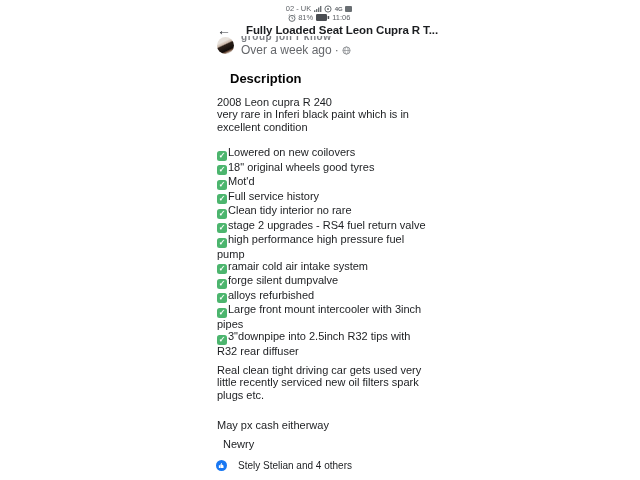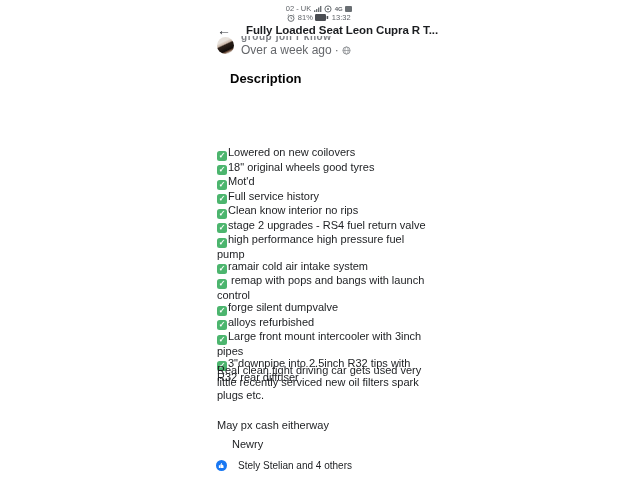--- a/index.html
+++ b/index.html
@@ -89,7 +89,7 @@
             <rect x="11.6" y="2" width="1.6" height="3" rx=".6" fill="#4a4d52"></rect>
           </svg>
       </span>
-      <span>13:32</span>
+      <span>11:06</span>
     </div>
   </div>
 

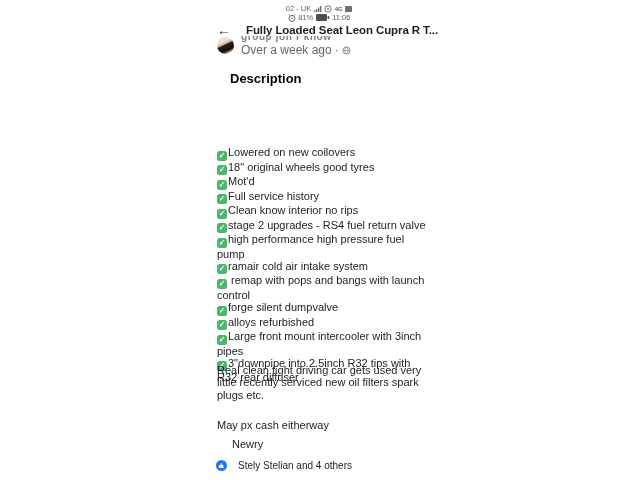--- a/index.html
+++ b/index.html
@@ -119,6 +119,8 @@
   </div>
 
   <div class="heading">Description</div>
+  <div class="intro bodytext">2008 Leon cupra R 240
+very rare in Inferi black paint which is in excellent condition</div>
 
   <div class="list bodytext">
       <div class="check-item"><span class="check">✓</span><span class="check-text">Lowered on new coilovers</span></div>

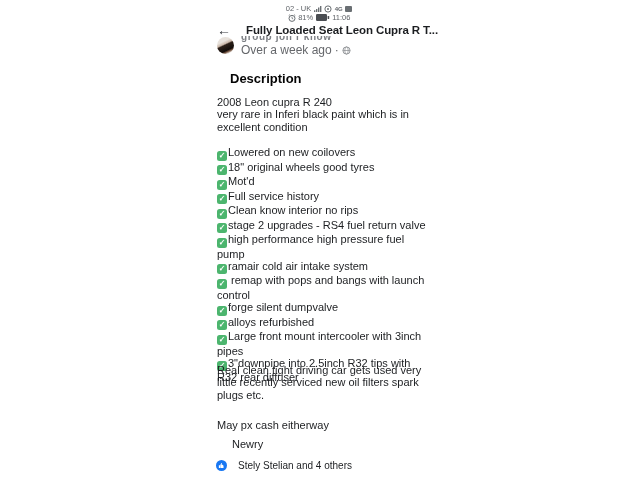--- a/index.html
+++ b/index.html
@@ -127,7 +127,7 @@
       <div class="check-item"><span class="check">✓</span><span class="check-text">18" original wheels good tyres</span></div>
       <div class="check-item"><span class="check">✓</span><span class="check-text">Mot'd</span></div>
       <div class="check-item"><span class="check">✓</span><span class="check-text">Full service history</span></div>
-      <div class="check-item"><span class="check">✓</span><span class="check-text">Clean know interior no rips</span></div>
+      <div class="check-item"><span class="check">✓</span><span class="check-text">Clean tidy interior no rare</span></div>
       <div class="check-item"><span class="check">✓</span><span class="check-text">stage 2 upgrades - RS4 fuel return valve</span></div>
       <div class="check-item"><span class="check">✓</span><span class="check-text">high performance high pressure fuel pump</span></div>
       <div class="check-item"><span class="check">✓</span><span class="check-text">ramair cold air intake system</span></div>

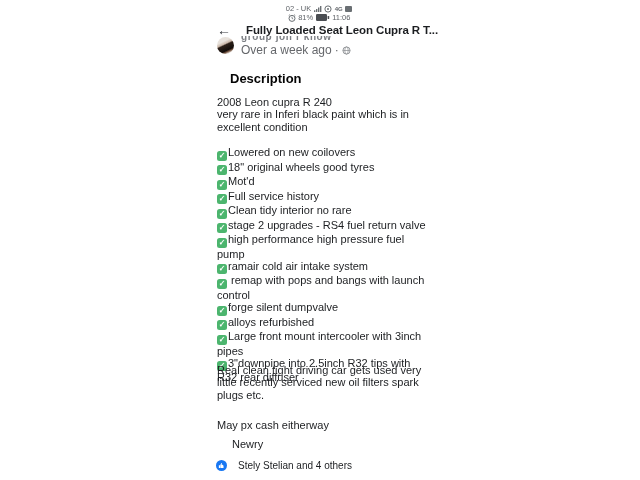--- a/index.html
+++ b/index.html
@@ -131,7 +131,6 @@
       <div class="check-item"><span class="check">✓</span><span class="check-text">stage 2 upgrades - RS4 fuel return valve</span></div>
       <div class="check-item"><span class="check">✓</span><span class="check-text">high performance high pressure fuel pump</span></div>
       <div class="check-item"><span class="check">✓</span><span class="check-text">ramair cold air intake system</span></div>
-      <div class="check-item"><span class="check">✓</span><span class="check-text"> remap with pops and bangs with launch control</span></div>
       <div class="check-item"><span class="check">✓</span><span class="check-text">forge silent dumpvalve</span></div>
       <div class="check-item"><span class="check">✓</span><span class="check-text">alloys refurbished</span></div>
       <div class="check-item"><span class="check">✓</span><span class="check-text">Large front mount intercooler with 3inch pipes</span></div>

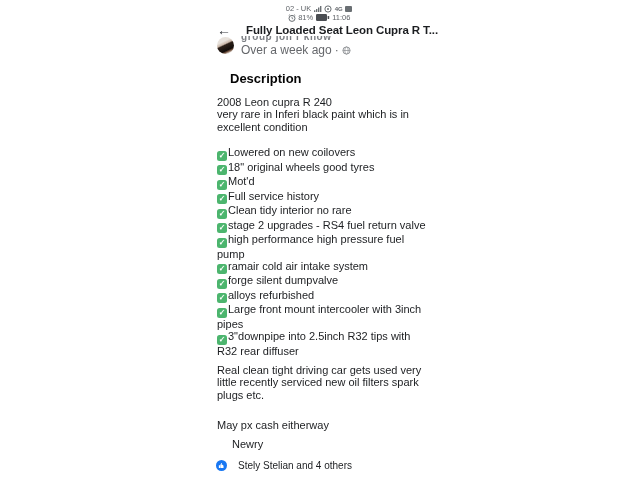--- a/index.html
+++ b/index.html
@@ -42,7 +42,7 @@
     vertical-align:-1.5px; margin-right:1px; }
   .outro { position:absolute; left:217px; top:364px; width:214px; }
   .maypx { position:absolute; left:217px; top:411px; width:214px;margin-top:8px; }
-  .newry { position:absolute; left:232px; top:438px; width:214px; }
+  .newry { position:absolute; left:223px; top:438px; width:214px; }
 
   
   .likes { position:absolute; left:216px; top:460px; width:214px; display:flex; align-items:center; gap:11px; cursor:pointer; }

